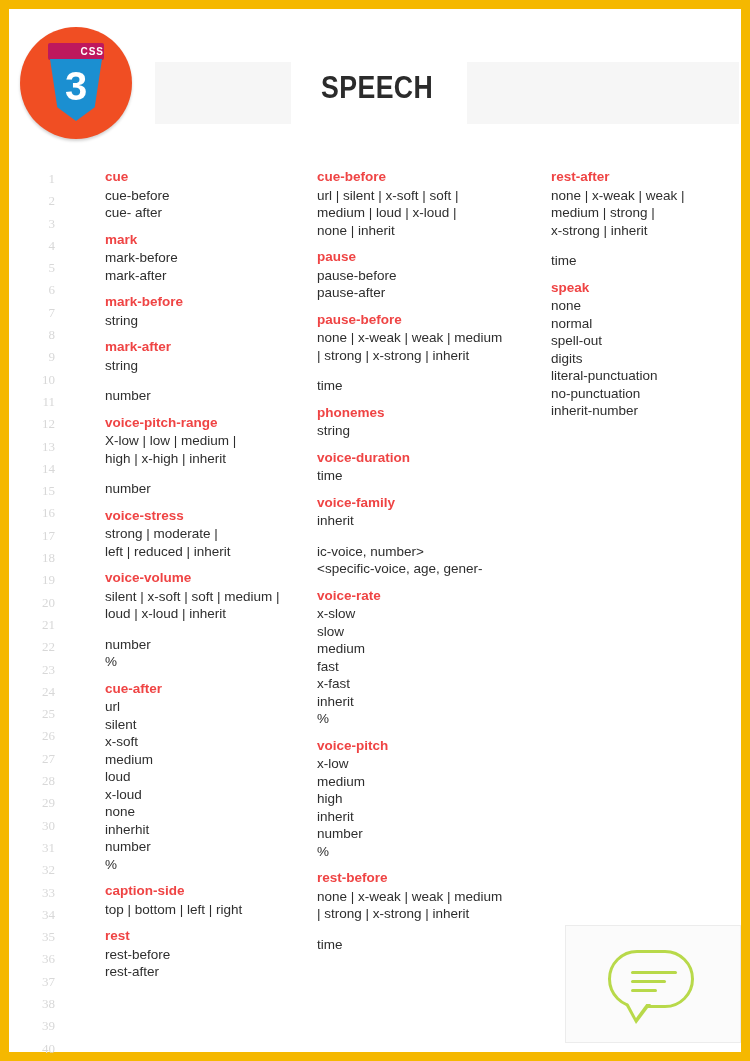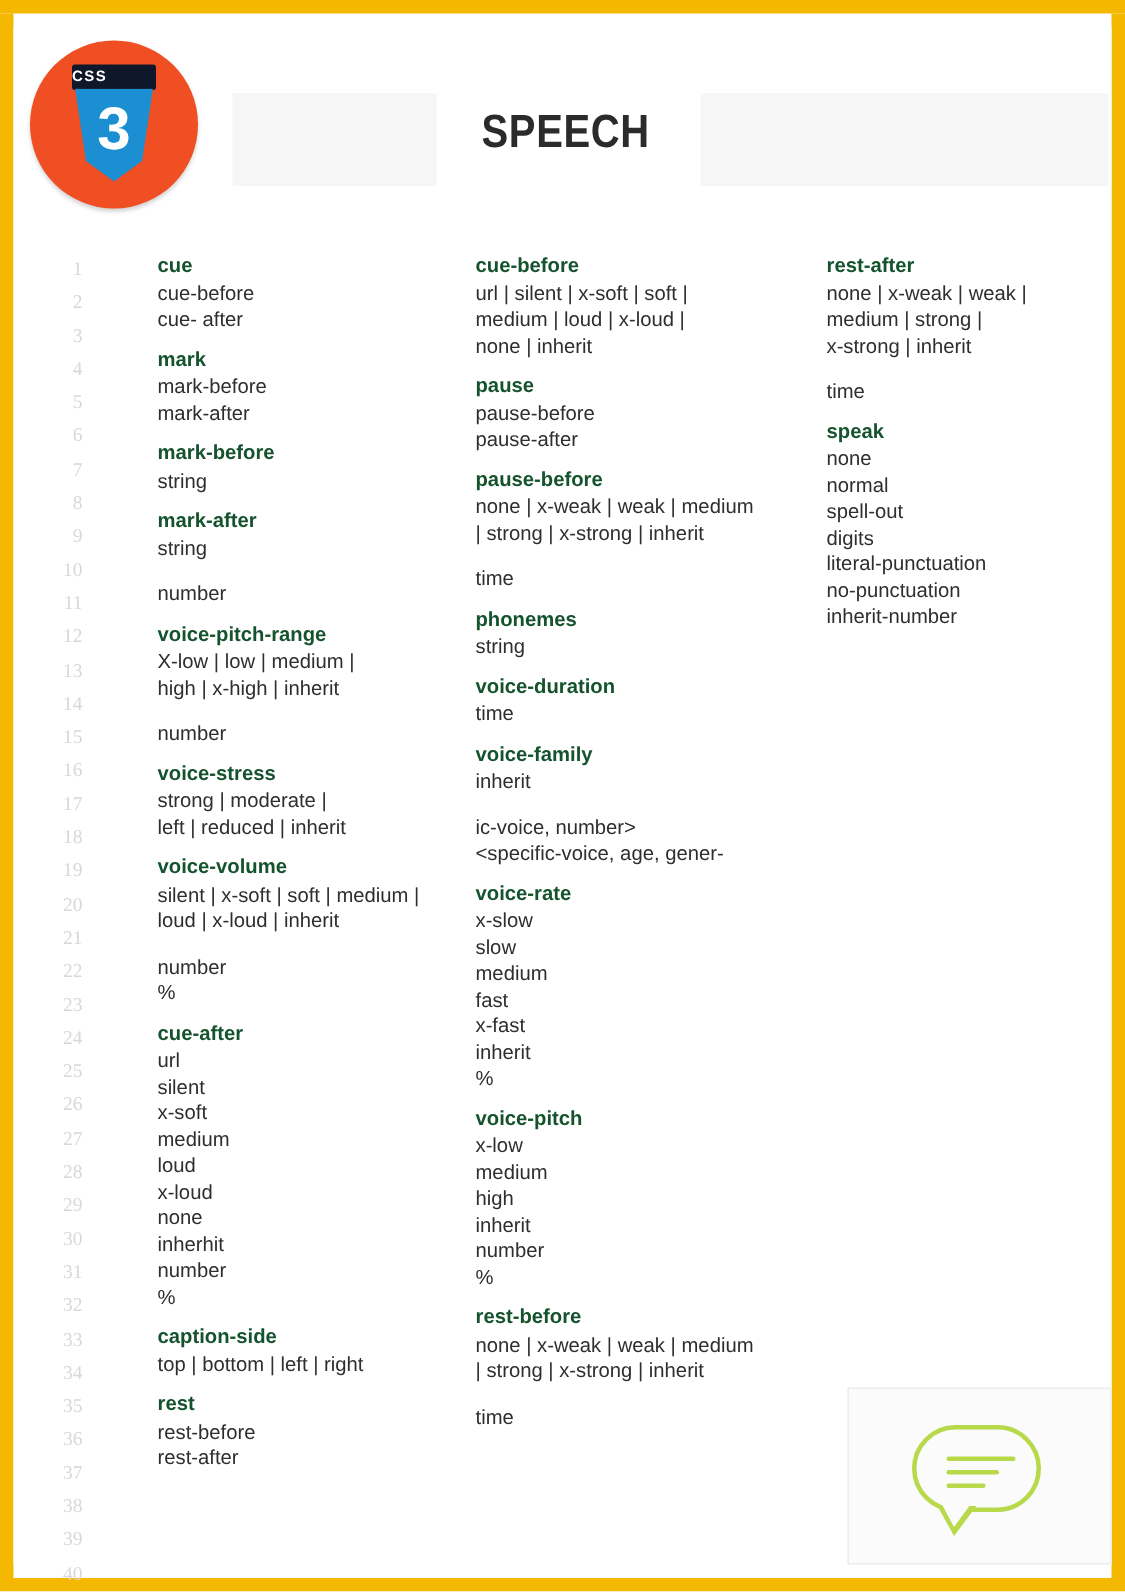--- a/index.html
+++ b/index.html
@@ -65,14 +65,15 @@
     transform: translateX(-50%);
     width: 56px;
     height: 17px;
-    background: #0f172a;
+    background: #be185d;
     border-radius: 2px;
     color: #ffffff;
     font-size: 10px;
     font-weight: bold;
     letter-spacing: 1px;
-    text-align: left;
+    text-align: right;
     line-height: 17px;
+    padding-left: 12px;
   }
   .logo-shield {
     position: absolute;

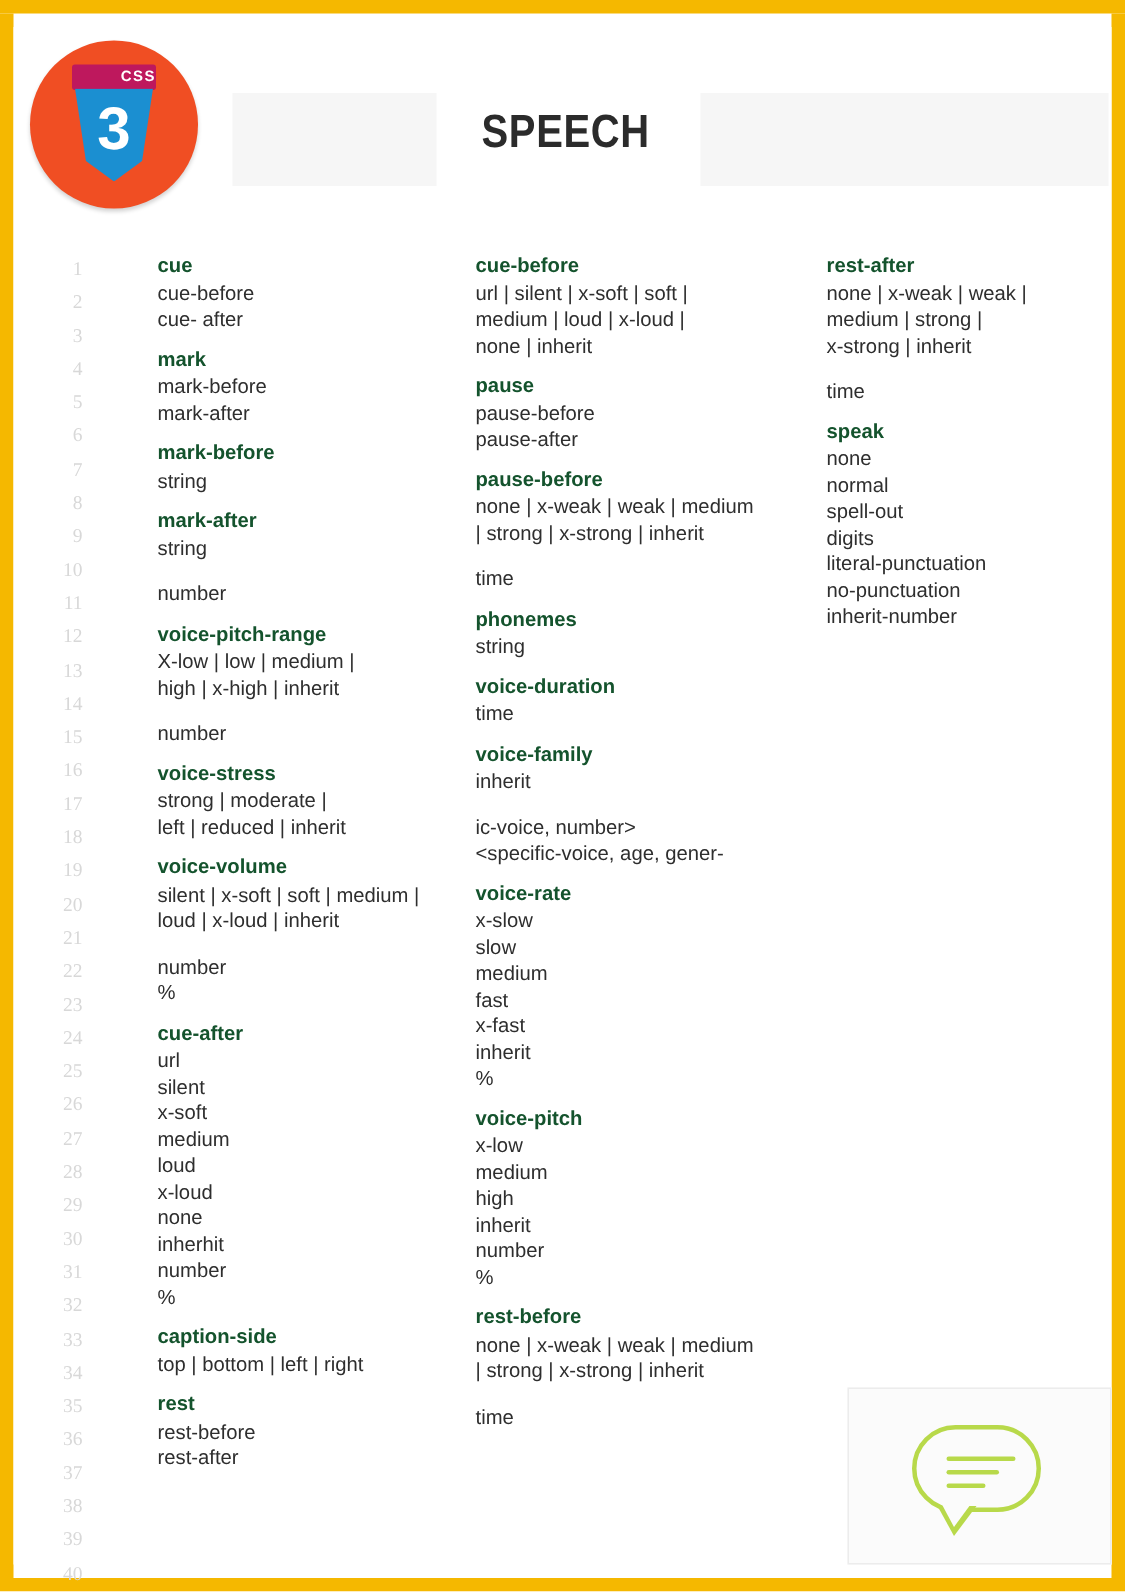--- a/index.html
+++ b/index.html
@@ -145,7 +145,7 @@
   .col.c3 { left: 542px; width: 192px; }
 
   .prop {
-    color: #14532d;
+    color: #ef4444;
     font-weight: bold;
     font-size: 13.5px;
     line-height: 18.5px;

